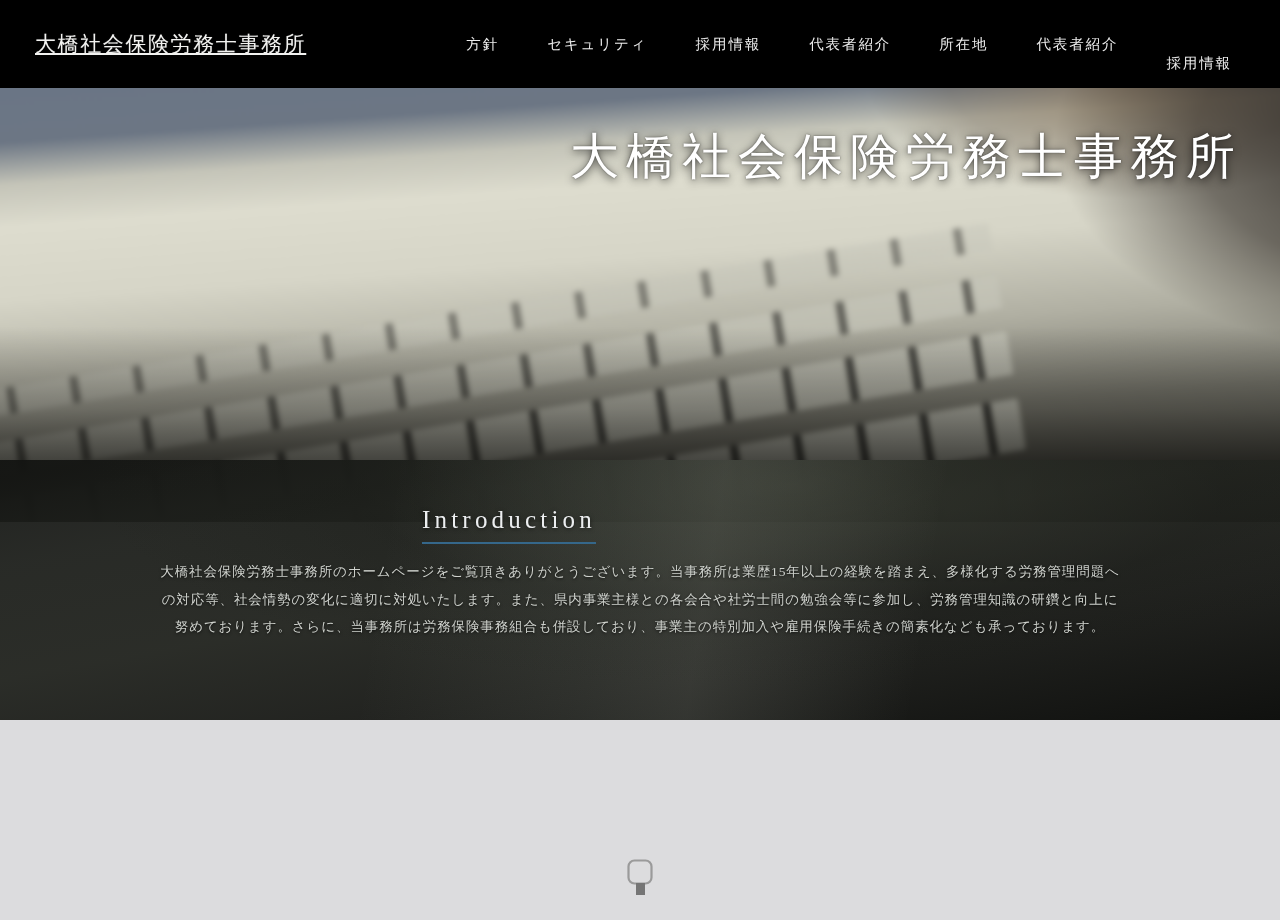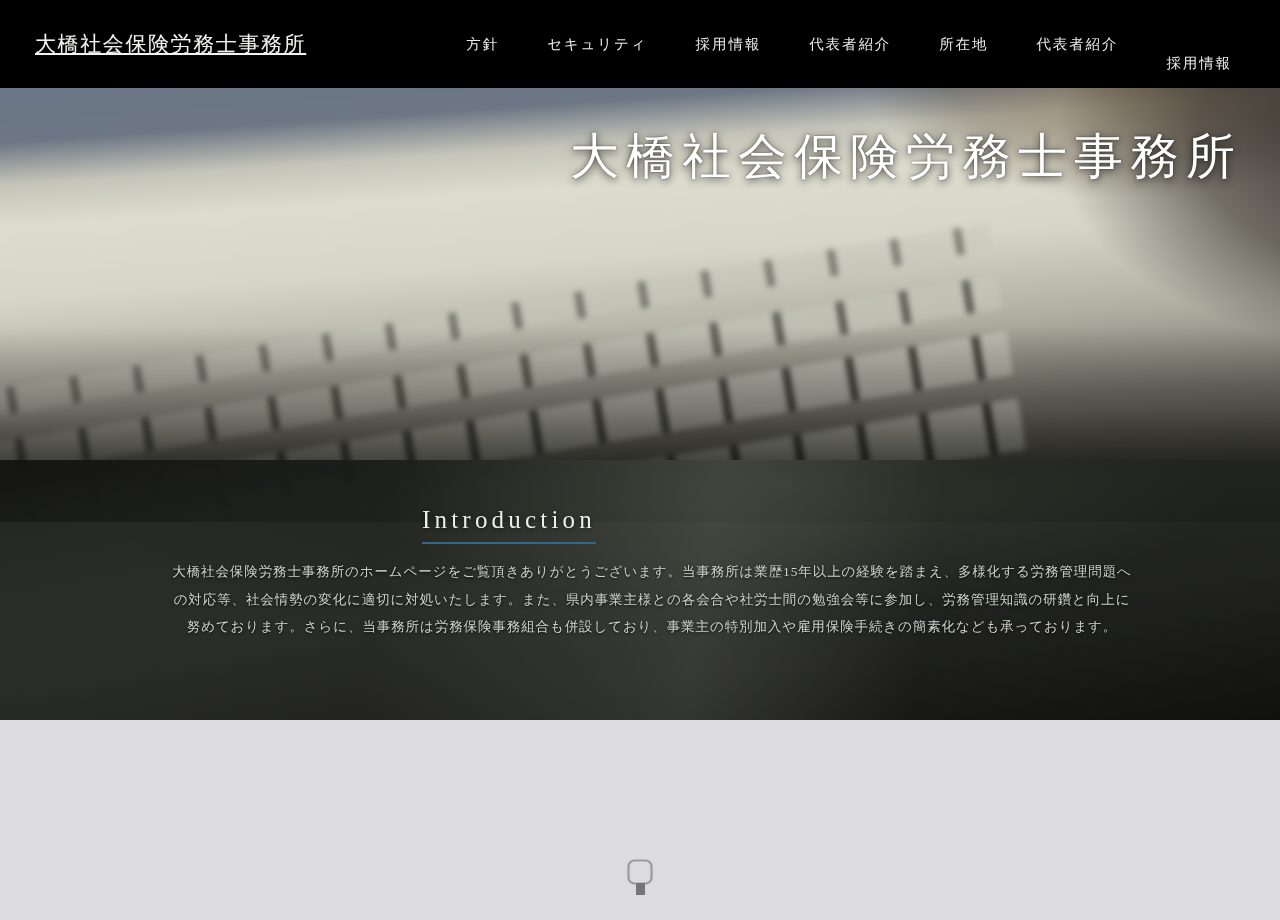--- a/index.html
+++ b/index.html
@@ -198,7 +198,7 @@
   .intro-body {
     position: absolute;
     top: 98px;
-    left: 172px;
+    left: 160px;
     width: 960px;
     text-align: center;
     color: #cfd2cd;

